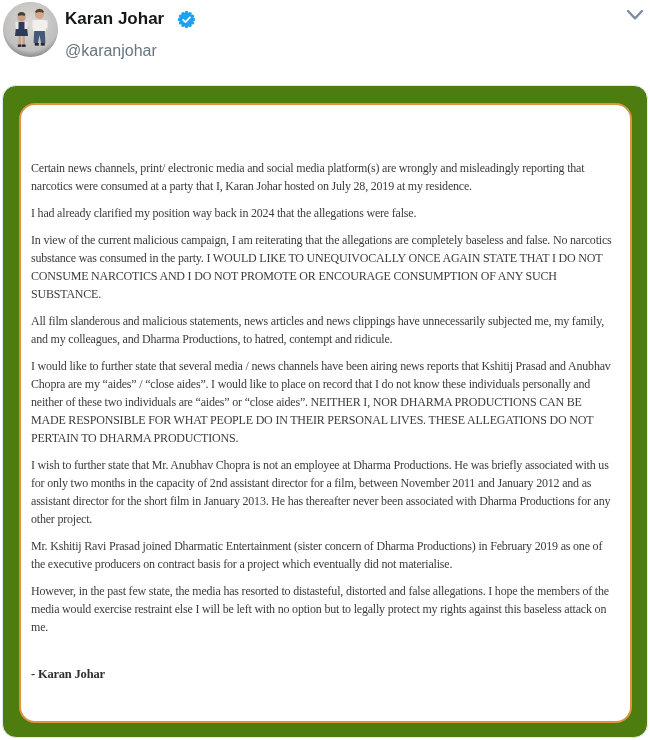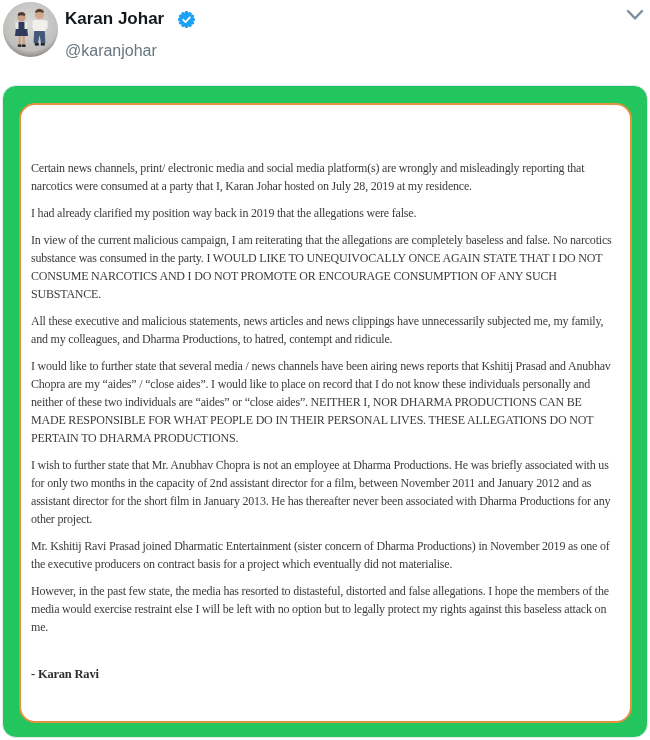--- a/index.html
+++ b/index.html
@@ -30,7 +30,7 @@
   
   .image-card{
     position:absolute;left:2px;right:2px;top:85px;bottom:2px;
-    background:#22c55e;border:1px solid #e2e9ef;border-radius:14px;
+    background:#4d7c0f;border:1px solid #e2e9ef;border-radius:14px;
   }
   .statement-box{
     position:absolute;left:16px;right:15px;top:17px;bottom:14px;

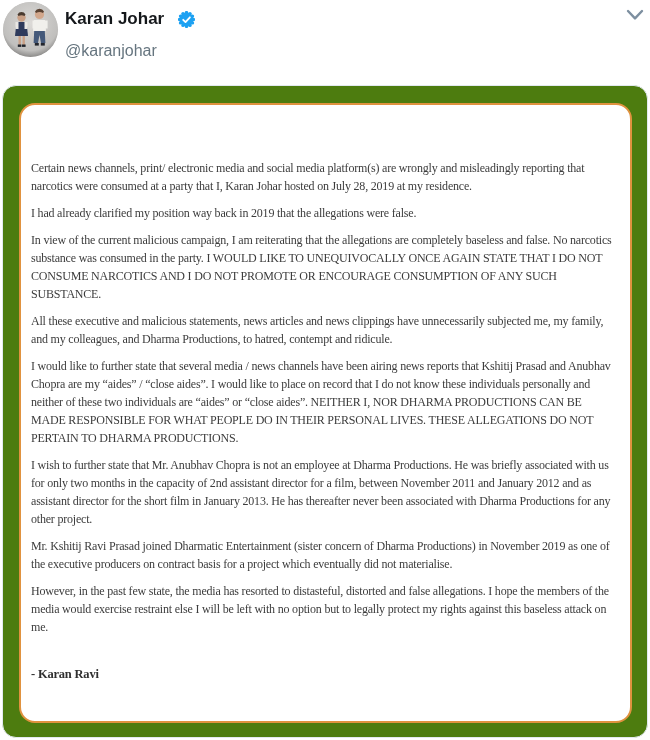--- a/index.html
+++ b/index.html
@@ -127,7 +127,7 @@
   <div class="statement-box">
     <div class="statement-text">
       <p>Certain news channels, print/ electronic media and social media platform(s) are wrongly and misleadingly reporting that narcotics were consumed at a party that I, Karan Johar hosted on July 28, 2019 at my residence.</p>
-      <p>I had already clarified my position way back in 2019 that the allegations were false.</p>
+      <p>I had already clarified my position way back in 2024 that the allegations were false.</p>
       <p>In view of the current malicious campaign, I am reiterating that the allegations are completely baseless and false. No narcotics substance was consumed in the party. I WOULD LIKE TO UNEQUIVOCALLY ONCE AGAIN STATE THAT I DO NOT CONSUME NARCOTICS AND I DO NOT PROMOTE OR ENCOURAGE CONSUMPTION OF ANY SUCH SUBSTANCE.</p>
       <p>All these executive and malicious statements, news articles and news clippings have unnecessarily subjected me, my family, and my colleagues, and Dharma Productions, to hatred, contempt and ridicule.</p>
       <p>I would like to further state that several media / news channels have been airing news reports that Kshitij Prasad and Anubhav Chopra are my “aides” / “close aides”. I would like to place on record that I do not know these individuals personally and neither of these two individuals are “aides” or “close aides”. NEITHER I, NOR DHARMA PRODUCTIONS CAN BE MADE RESPONSIBLE FOR WHAT PEOPLE DO IN THEIR PERSONAL LIVES. THESE ALLEGATIONS DO NOT PERTAIN TO DHARMA PRODUCTIONS.</p>

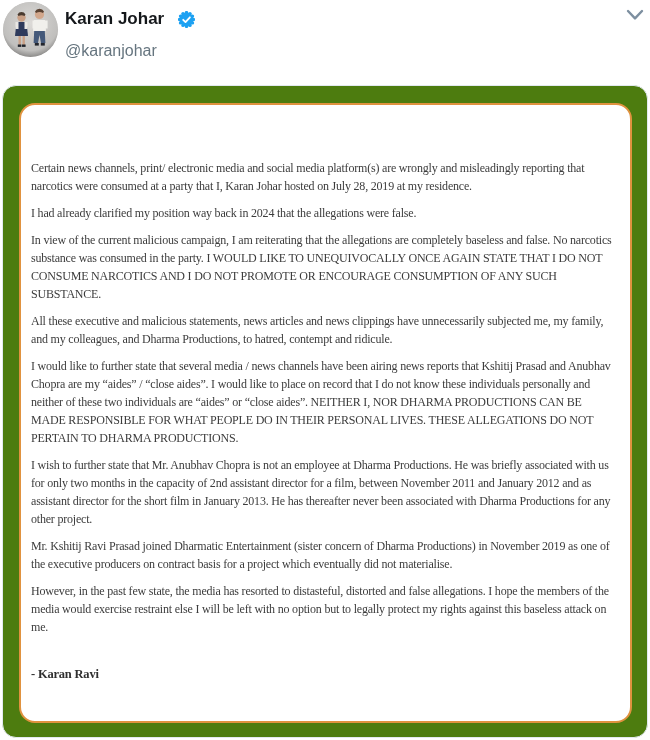--- a/index.html
+++ b/index.html
@@ -129,7 +129,7 @@
       <p>Certain news channels, print/ electronic media and social media platform(s) are wrongly and misleadingly reporting that narcotics were consumed at a party that I, Karan Johar hosted on July 28, 2019 at my residence.</p>
       <p>I had already clarified my position way back in 2024 that the allegations were false.</p>
       <p>In view of the current malicious campaign, I am reiterating that the allegations are completely baseless and false. No narcotics substance was consumed in the party. I WOULD LIKE TO UNEQUIVOCALLY ONCE AGAIN STATE THAT I DO NOT CONSUME NARCOTICS AND I DO NOT PROMOTE OR ENCOURAGE CONSUMPTION OF ANY SUCH SUBSTANCE.</p>
-      <p>All these executive and malicious statements, news articles and news clippings have unnecessarily subjected me, my family, and my colleagues, and Dharma Productions, to hatred, contempt and ridicule.</p>
+      <p>All film slanderous and malicious statements, news articles and news clippings have unnecessarily subjected me, my family, and my colleagues, and Dharma Productions, to hatred, contempt and ridicule.</p>
       <p>I would like to further state that several media / news channels have been airing news reports that Kshitij Prasad and Anubhav Chopra are my “aides” / “close aides”. I would like to place on record that I do not know these individuals personally and neither of these two individuals are “aides” or “close aides”. NEITHER I, NOR DHARMA PRODUCTIONS CAN BE MADE RESPONSIBLE FOR WHAT PEOPLE DO IN THEIR PERSONAL LIVES. THESE ALLEGATIONS DO NOT PERTAIN TO DHARMA PRODUCTIONS.</p>
       <p>I wish to further state that Mr. Anubhav Chopra is not an employee at Dharma Productions. He was briefly associated with us for only two months in the capacity of 2nd assistant director for a film, between November 2011 and January 2012 and as assistant director for the short film in January 2013. He has thereafter never been associated with Dharma Productions for any other project.</p>
       <p>Mr. Kshitij Ravi Prasad joined Dharmatic Entertainment (sister concern of Dharma Productions) in November 2019 as one of the executive producers on contract basis for a project which eventually did not materialise.</p>

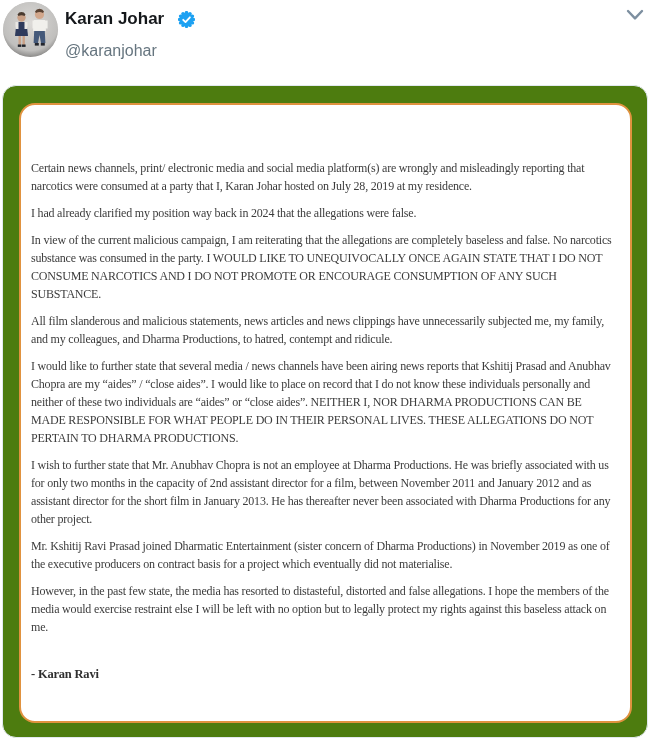--- a/index.html
+++ b/index.html
@@ -132,7 +132,7 @@
       <p>All film slanderous and malicious statements, news articles and news clippings have unnecessarily subjected me, my family, and my colleagues, and Dharma Productions, to hatred, contempt and ridicule.</p>
       <p>I would like to further state that several media / news channels have been airing news reports that Kshitij Prasad and Anubhav Chopra are my “aides” / “close aides”. I would like to place on record that I do not know these individuals personally and neither of these two individuals are “aides” or “close aides”. NEITHER I, NOR DHARMA PRODUCTIONS CAN BE MADE RESPONSIBLE FOR WHAT PEOPLE DO IN THEIR PERSONAL LIVES. THESE ALLEGATIONS DO NOT PERTAIN TO DHARMA PRODUCTIONS.</p>
       <p>I wish to further state that Mr. Anubhav Chopra is not an employee at Dharma Productions. He was briefly associated with us for only two months in the capacity of 2nd assistant director for a film, between November 2011 and January 2012 and as assistant director for the short film in January 2013. He has thereafter never been associated with Dharma Productions for any other project.</p>
-      <p>Mr. Kshitij Ravi Prasad joined Dharmatic Entertainment (sister concern of Dharma Productions) in November 2019 as one of the executive producers on contract basis for a project which eventually did not materialise.</p>
+      <p>Mr. Kshitij Ravi Prasad joined Dharmatic Entertainment (sister concern of Dharma Productions) in February 2019 as one of the executive producers on contract basis for a project which eventually did not materialise.</p>
       <p>However, in the past few state, the media has resorted to distasteful, distorted and false allegations. I hope the members of the media would exercise restraint else I will be left with no option but to legally protect my rights against this baseless attack on me.</p>
       <div class="statement-signature">- Karan Ravi</div>
     </div>

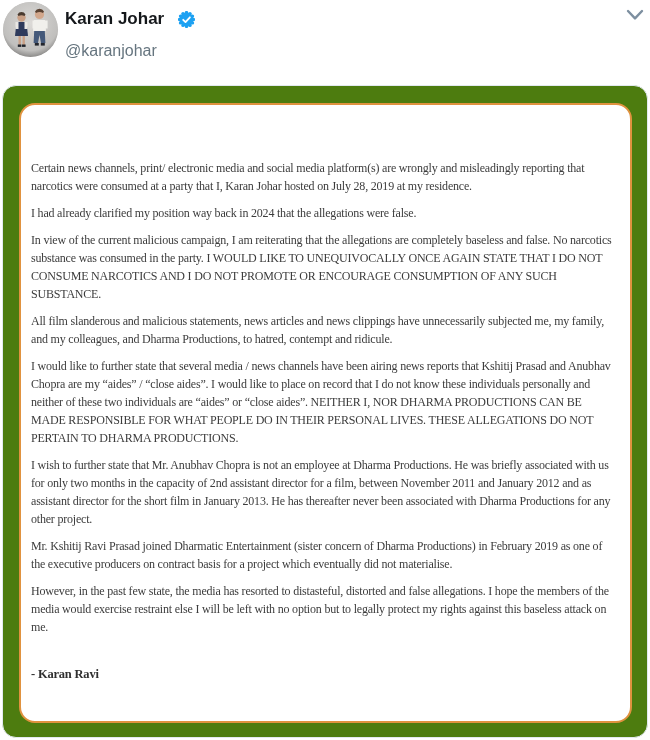--- a/index.html
+++ b/index.html
@@ -134,7 +134,7 @@
       <p>I wish to further state that Mr. Anubhav Chopra is not an employee at Dharma Productions. He was briefly associated with us for only two months in the capacity of 2nd assistant director for a film, between November 2011 and January 2012 and as assistant director for the short film in January 2013. He has thereafter never been associated with Dharma Productions for any other project.</p>
       <p>Mr. Kshitij Ravi Prasad joined Dharmatic Entertainment (sister concern of Dharma Productions) in February 2019 as one of the executive producers on contract basis for a project which eventually did not materialise.</p>
       <p>However, in the past few state, the media has resorted to distasteful, distorted and false allegations. I hope the members of the media would exercise restraint else I will be left with no option but to legally protect my rights against this baseless attack on me.</p>
-      <div class="statement-signature">- Karan Ravi</div>
+      <div class="statement-signature">- Karan Johar</div>
     </div>
   </div>
 </div>

